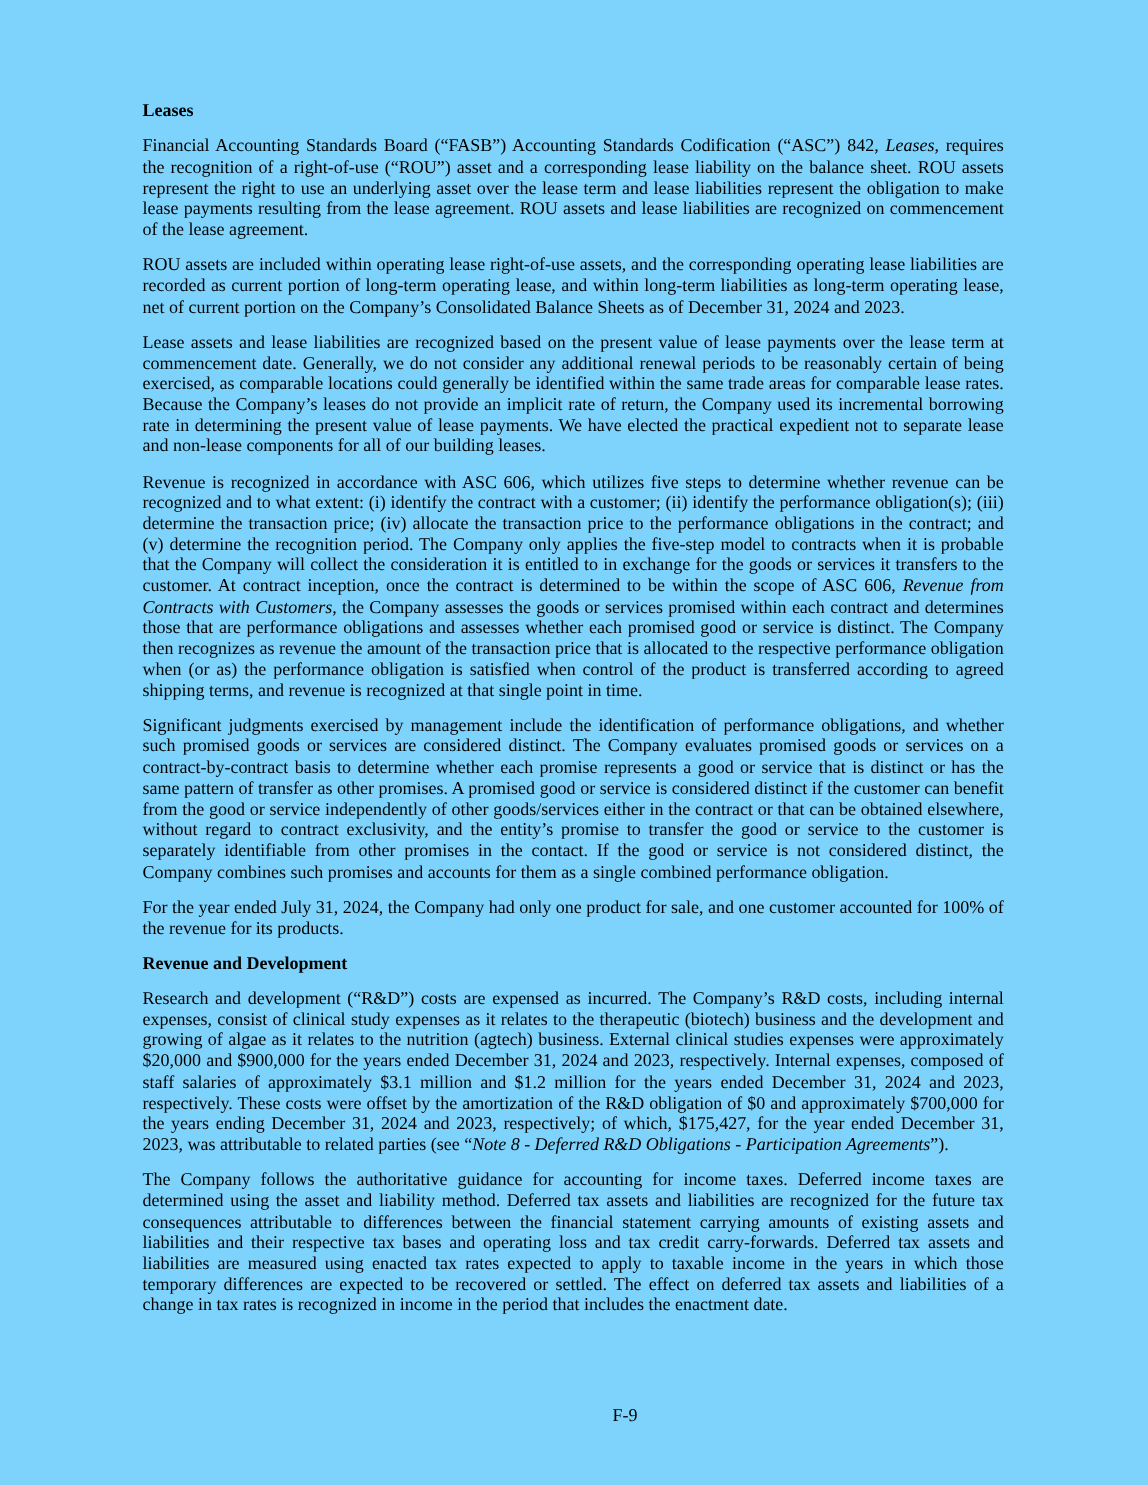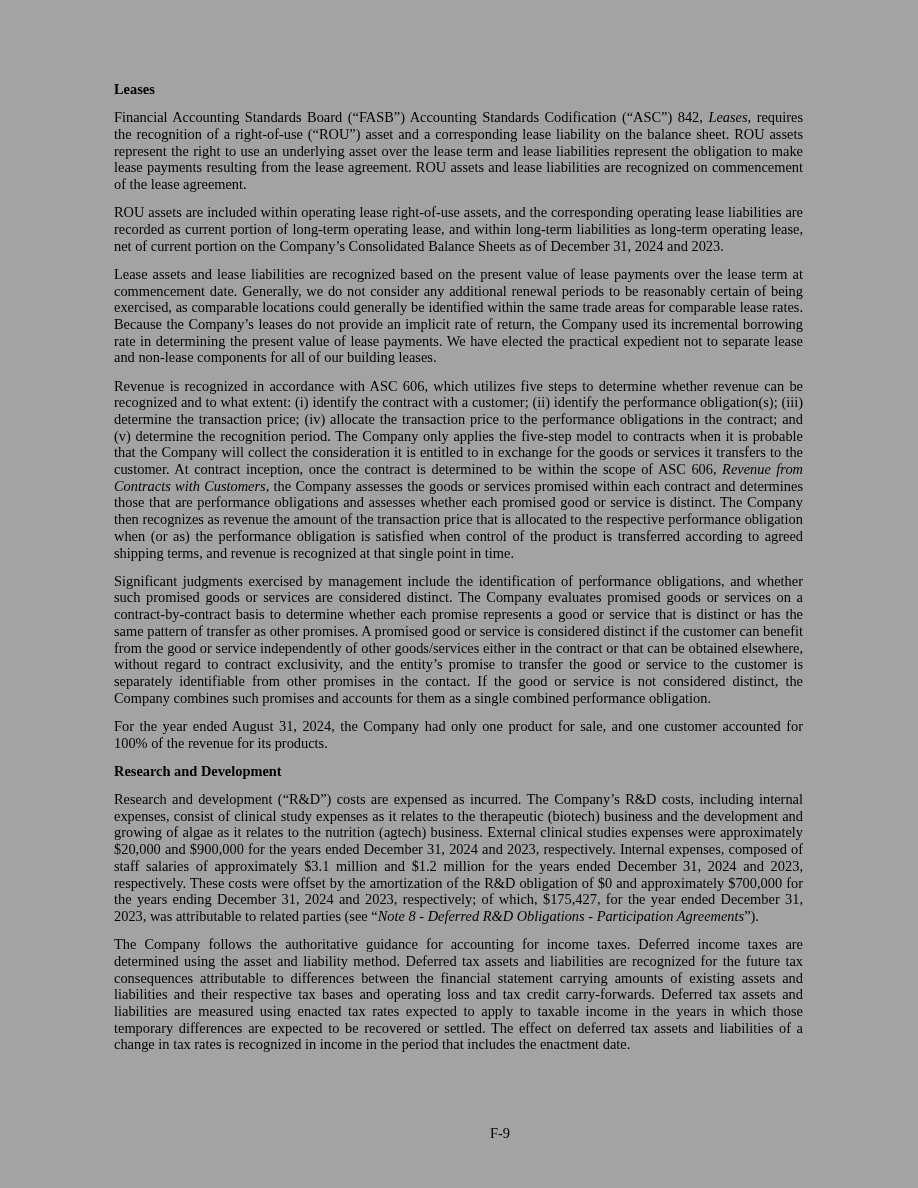--- a/index.html
+++ b/index.html
@@ -18,7 +18,7 @@
   .page {
     position: absolute;
     inset: 0;
-    background: #a3a3a3;
+    background: #7dd3fc;
   }
   .content {
     position: absolute;

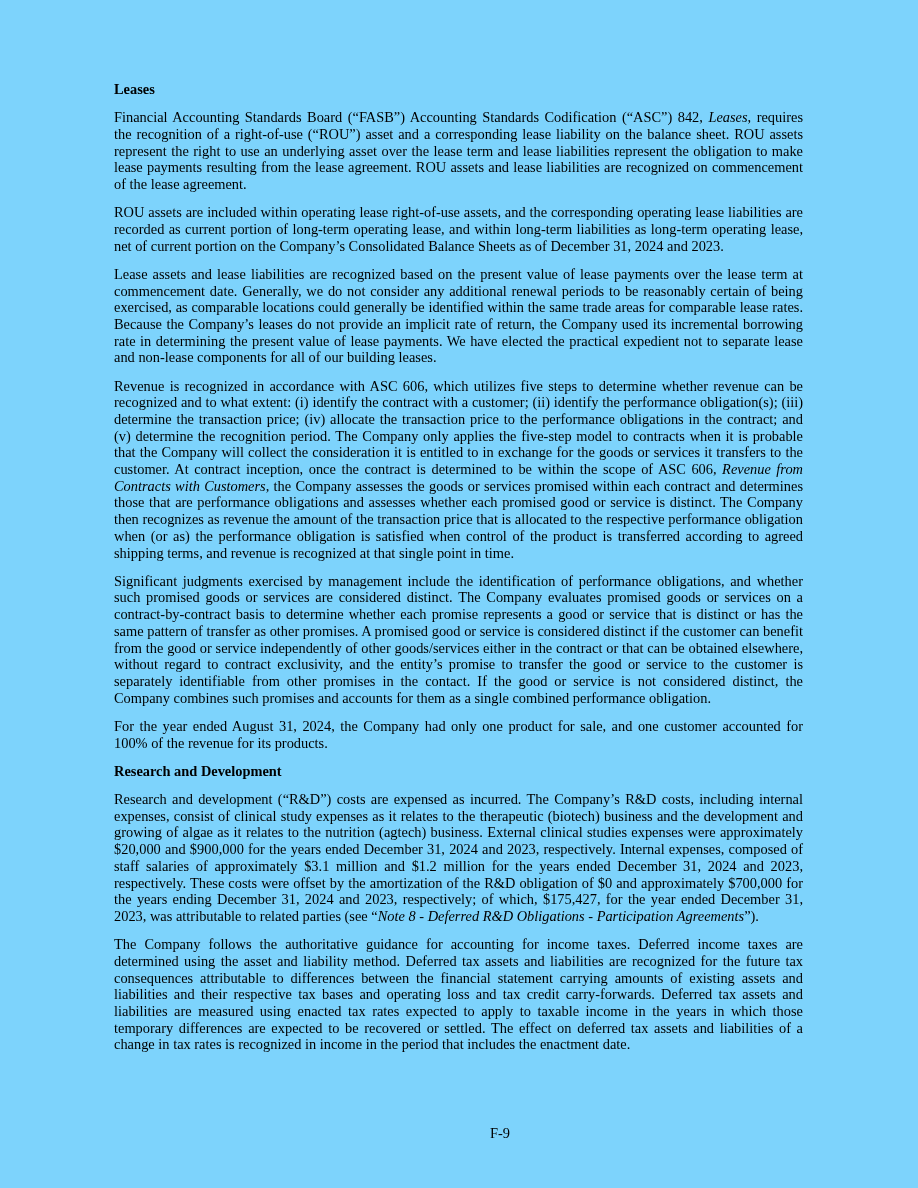--- a/index.html
+++ b/index.html
@@ -65,7 +65,7 @@
       <p class="paragraph"><span>Lease assets and lease liabilities are recognized based on the present value of lease payments over the lease term at commencement date. Generally, we do not consider any additional renewal periods to be reasonably certain of being exercised, as comparable locations could generally be identified within the same trade areas for comparable lease rates. Because the Company’s leases do not provide an implicit rate of return, the Company used its incremental borrowing rate in determining the present value of lease payments. We have elected the practical expedient not to separate lease and non-lease components for all of our building leases.</span></p>
       <p class="paragraph"><span>Revenue is recognized in accordance with ASC 606, which utilizes five steps to determine whether revenue can be recognized and to what extent: (i) identify the contract with a customer; (ii) identify the performance obligation(s); (iii) determine the transaction price; (iv) allocate the transaction price to the performance obligations in the contract; and (v) determine the recognition period. The Company only applies the five-step model to contracts when it is probable that the Company will collect the consideration it is entitled to in exchange for the goods or services it transfers to the customer. At contract inception, once the contract is determined to be within the scope of ASC 606, </span><span class="italic">Revenue from Contracts with Customers</span><span>, the Company assesses the goods or services promised within each contract and determines those that are performance obligations and assesses whether each promised good or service is distinct. The Company then recognizes as revenue the amount of the transaction price that is allocated to the respective performance obligation when (or as) the performance obligation is satisfied when control of the product is transferred according to agreed shipping terms, and revenue is recognized at that single point in time.</span></p>
       <p class="paragraph"><span>Significant judgments exercised by management include the identification of performance obligations, and whether such promised goods or services are considered distinct. The Company evaluates promised goods or services on a contract-by-contract basis to determine whether each promise represents a good or service that is distinct or has the same pattern of transfer as other promises. A promised good or service is considered distinct if the customer can benefit from the good or service independently of other goods/services either in the contract or that can be obtained elsewhere, without regard to contract exclusivity, and the entity’s promise to transfer the good or service to the customer is separately identifiable from other promises in the contact. If the good or service is not considered distinct, the Company combines such promises and accounts for them as a single combined performance obligation.</span></p>
-      <p class="paragraph"><span>For the year ended August 31, 2024, the Company had only one product for sale, and one customer accounted for 100% of the revenue for its products.</span></p>
+      <p class="paragraph"><span>For the year ended July 31, 2024, the Company had only one product for sale, and one customer accounted for 100% of the revenue for its products.</span></p>
       <h3 class="section-heading">Research and Development</h3>
       <p class="paragraph"><span>Research and development (“R&amp;D”) costs are expensed as incurred. The Company’s R&amp;D costs, including internal expenses, consist of clinical study expenses as it relates to the therapeutic (biotech) business and the development and growing of algae as it relates to the nutrition (agtech) business. External clinical studies expenses were approximately $20,000 and $900,000 for the years ended December 31, 2024 and 2023, respectively. Internal expenses, composed of staff salaries of approximately $3.1 million and $1.2 million for the years ended December 31, 2024 and 2023, respectively. These costs were offset by the amortization of the R&amp;D obligation of $0 and approximately $700,000 for the years ending December 31, 2024 and 2023, respectively; of which, $175,427, for the year ended December 31, 2023, was attributable to related parties (see “</span><span class="italic">Note 8 - Deferred R&amp;D Obligations - Participation Agreements</span><span>”).</span></p>
       <p class="paragraph"><span>The Company follows the authoritative guidance for accounting for income taxes. Deferred income taxes are determined using the asset and liability method. Deferred tax assets and liabilities are recognized for the future tax consequences attributable to differences between the financial statement carrying amounts of existing assets and liabilities and their respective tax bases and operating loss and tax credit carry-forwards. Deferred tax assets and liabilities are measured using enacted tax rates expected to apply to taxable income in the years in which those temporary differences are expected to be recovered or settled. The effect on deferred tax assets and liabilities of a change in tax rates is recognized in income in the period that includes the enactment date.</span></p>

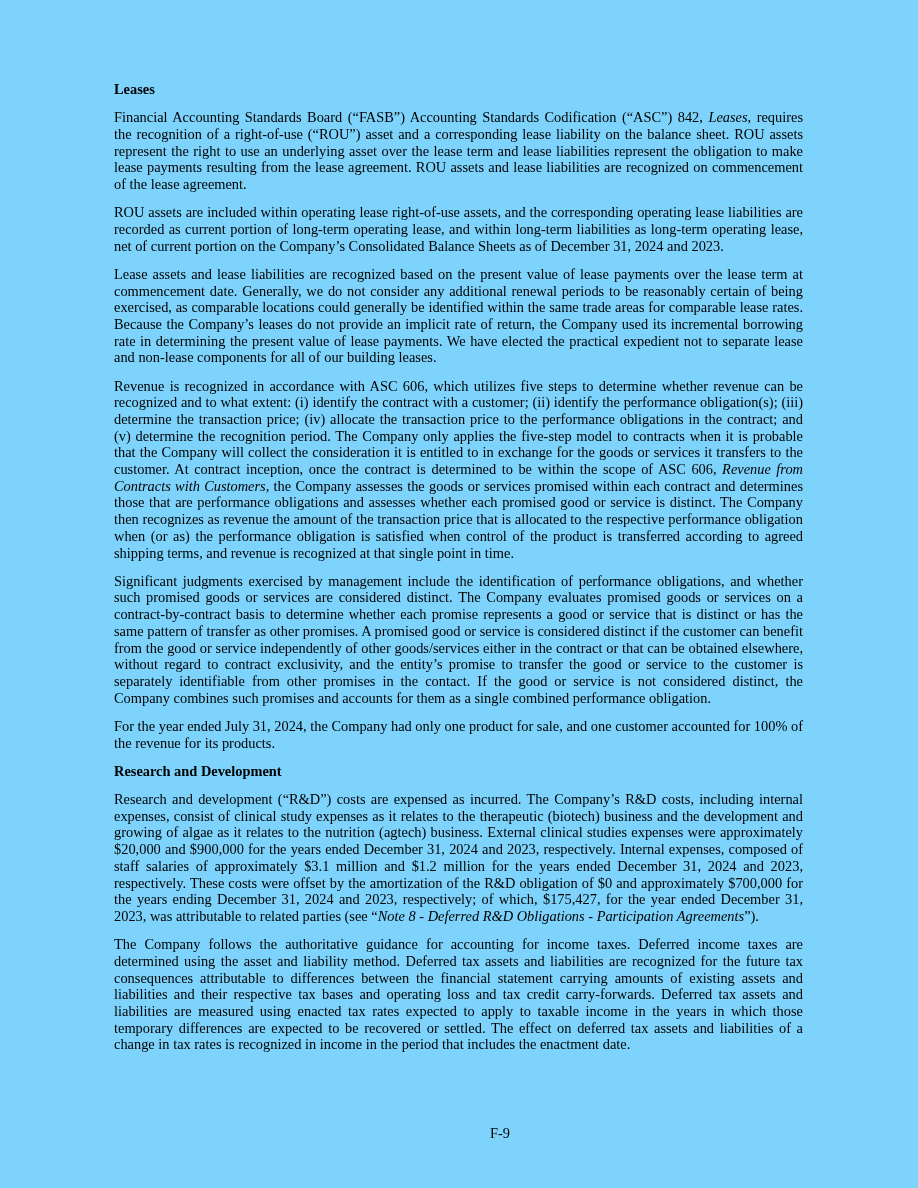--- a/index.html
+++ b/index.html
@@ -66,7 +66,7 @@
       <p class="paragraph"><span>Revenue is recognized in accordance with ASC 606, which utilizes five steps to determine whether revenue can be recognized and to what extent: (i) identify the contract with a customer; (ii) identify the performance obligation(s); (iii) determine the transaction price; (iv) allocate the transaction price to the performance obligations in the contract; and (v) determine the recognition period. The Company only applies the five-step model to contracts when it is probable that the Company will collect the consideration it is entitled to in exchange for the goods or services it transfers to the customer. At contract inception, once the contract is determined to be within the scope of ASC 606, </span><span class="italic">Revenue from Contracts with Customers</span><span>, the Company assesses the goods or services promised within each contract and determines those that are performance obligations and assesses whether each promised good or service is distinct. The Company then recognizes as revenue the amount of the transaction price that is allocated to the respective performance obligation when (or as) the performance obligation is satisfied when control of the product is transferred according to agreed shipping terms, and revenue is recognized at that single point in time.</span></p>
       <p class="paragraph"><span>Significant judgments exercised by management include the identification of performance obligations, and whether such promised goods or services are considered distinct. The Company evaluates promised goods or services on a contract-by-contract basis to determine whether each promise represents a good or service that is distinct or has the same pattern of transfer as other promises. A promised good or service is considered distinct if the customer can benefit from the good or service independently of other goods/services either in the contract or that can be obtained elsewhere, without regard to contract exclusivity, and the entity’s promise to transfer the good or service to the customer is separately identifiable from other promises in the contact. If the good or service is not considered distinct, the Company combines such promises and accounts for them as a single combined performance obligation.</span></p>
       <p class="paragraph"><span>For the year ended July 31, 2024, the Company had only one product for sale, and one customer accounted for 100% of the revenue for its products.</span></p>
-      <h3 class="section-heading">Research and Development</h3>
+      <h3 class="section-heading">Revenue and Development</h3>
       <p class="paragraph"><span>Research and development (“R&amp;D”) costs are expensed as incurred. The Company’s R&amp;D costs, including internal expenses, consist of clinical study expenses as it relates to the therapeutic (biotech) business and the development and growing of algae as it relates to the nutrition (agtech) business. External clinical studies expenses were approximately $20,000 and $900,000 for the years ended December 31, 2024 and 2023, respectively. Internal expenses, composed of staff salaries of approximately $3.1 million and $1.2 million for the years ended December 31, 2024 and 2023, respectively. These costs were offset by the amortization of the R&amp;D obligation of $0 and approximately $700,000 for the years ending December 31, 2024 and 2023, respectively; of which, $175,427, for the year ended December 31, 2023, was attributable to related parties (see “</span><span class="italic">Note 8 - Deferred R&amp;D Obligations - Participation Agreements</span><span>”).</span></p>
       <p class="paragraph"><span>The Company follows the authoritative guidance for accounting for income taxes. Deferred income taxes are determined using the asset and liability method. Deferred tax assets and liabilities are recognized for the future tax consequences attributable to differences between the financial statement carrying amounts of existing assets and liabilities and their respective tax bases and operating loss and tax credit carry-forwards. Deferred tax assets and liabilities are measured using enacted tax rates expected to apply to taxable income in the years in which those temporary differences are expected to be recovered or settled. The effect on deferred tax assets and liabilities of a change in tax rates is recognized in income in the period that includes the enactment date.</span></p>
     </main>

